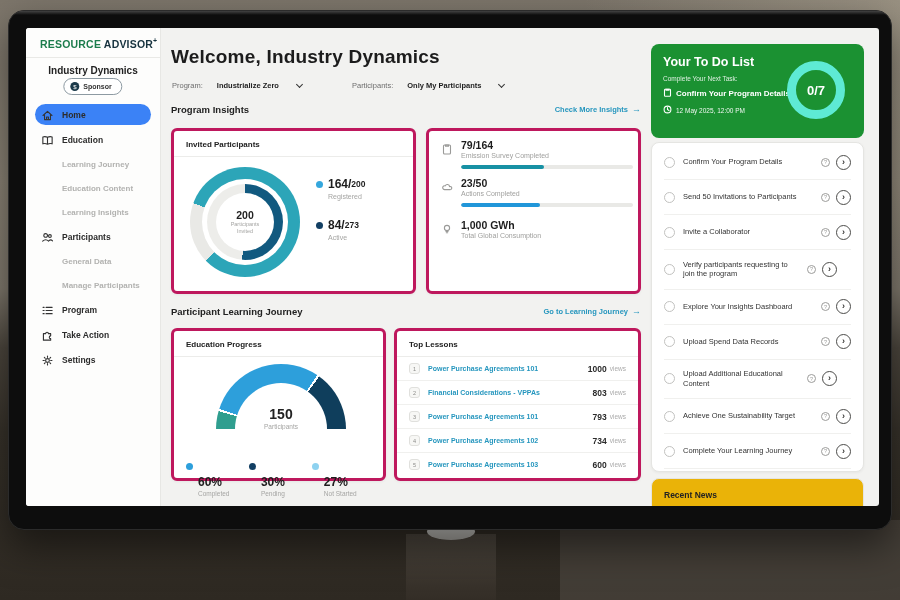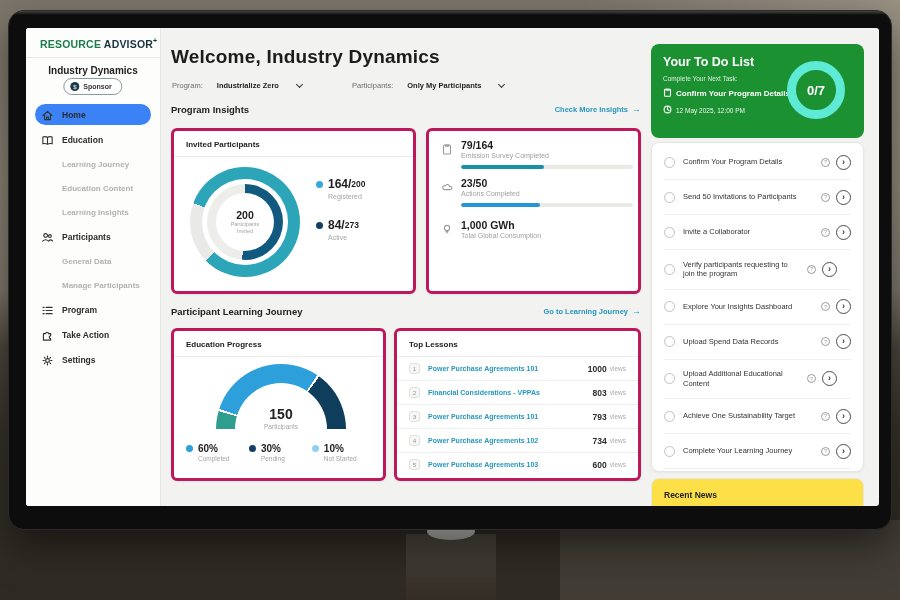--- a/index.html
+++ b/index.html
@@ -96,7 +96,7 @@
   .glegend { position:absolute; left:12px; right:8px; top:112px; display:flex; }
   .glegend .gentry { width:33.3%; }
   .glegend .grow { display:flex; align-items:center; }
-  .glegend .gpct { font-size:10px; font-weight:bold; color:#1d1d1d; }
+  .glegend .gpct { font-size:12px; font-weight:bold; color:#1d1d1d;margin-top:32px; }
   .glegend .glab2 { font-size:6.5px; color:#a5a5a3; margin-left:12px; margin-top:1px; }
 
   

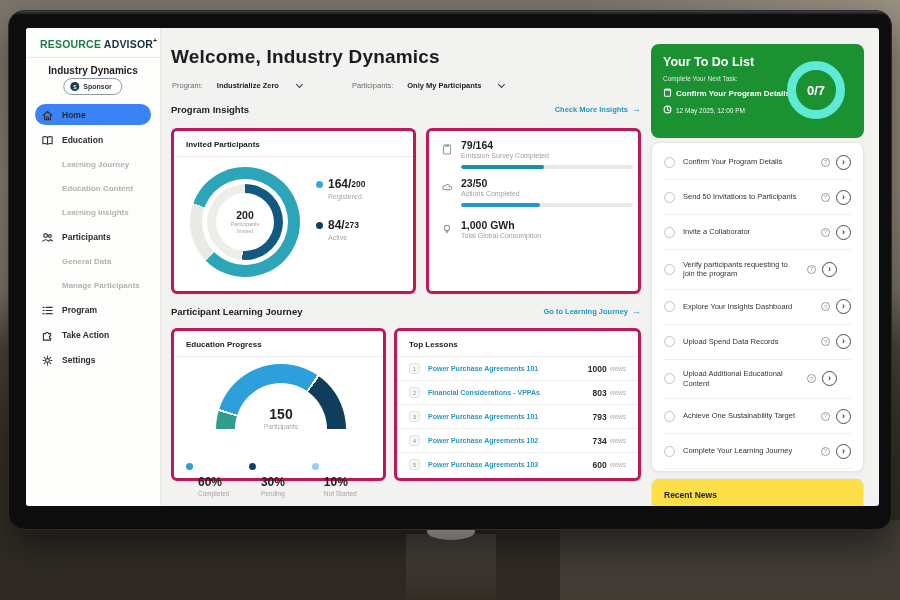--- a/index.html
+++ b/index.html
@@ -340,7 +340,7 @@
       <div class="gentry">
         <div class="grow">
               <span class="dot" style="background:#8ed2f0;"></span>
-        <span class="gpct">10%</span>
+        <span class="gpct">27%</span>
             </div>
         <div class="glab2">Not Started</div>
       </div>

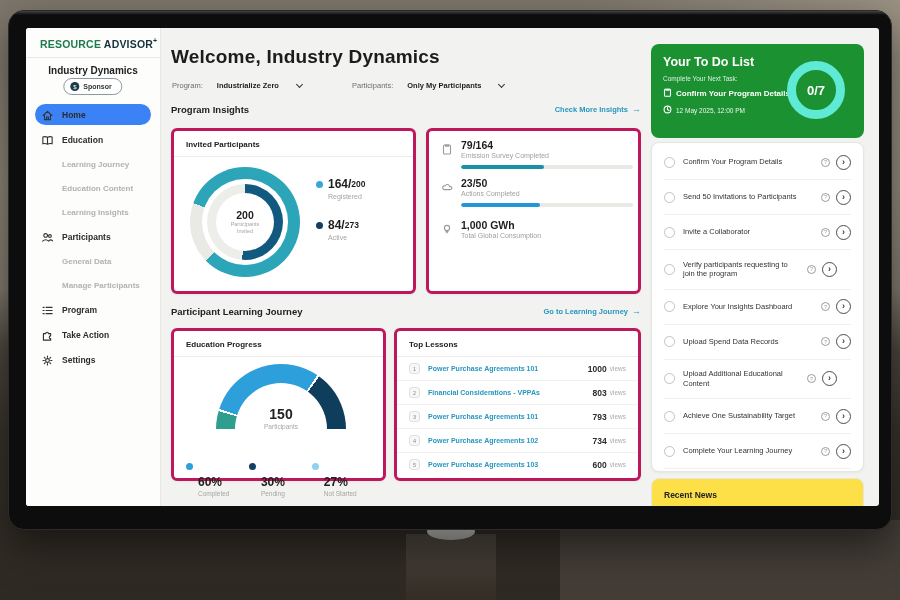--- a/index.html
+++ b/index.html
@@ -135,7 +135,7 @@
   .chev-up { display:inline-block; width:5px; height:5px; border-right:1.4px solid #2596be; border-bottom:1.4px solid #2596be;
              transform:rotate(-135deg); margin-left:5px; margin-bottom:-1px; }
 
-  .news-card { position:absolute; left:625px; top:450px; width:213px; height:44px; background:#fde047;
+  .news-card { position:absolute; left:625px; top:450px; width:213px; height:44px; background:#eab308;
                border:1px solid #e5e5e2; border-radius:8px; padding:11px 12px; }
   .news-title { font-size:8.5px; font-weight:bold; color:#222; }
 </style>

